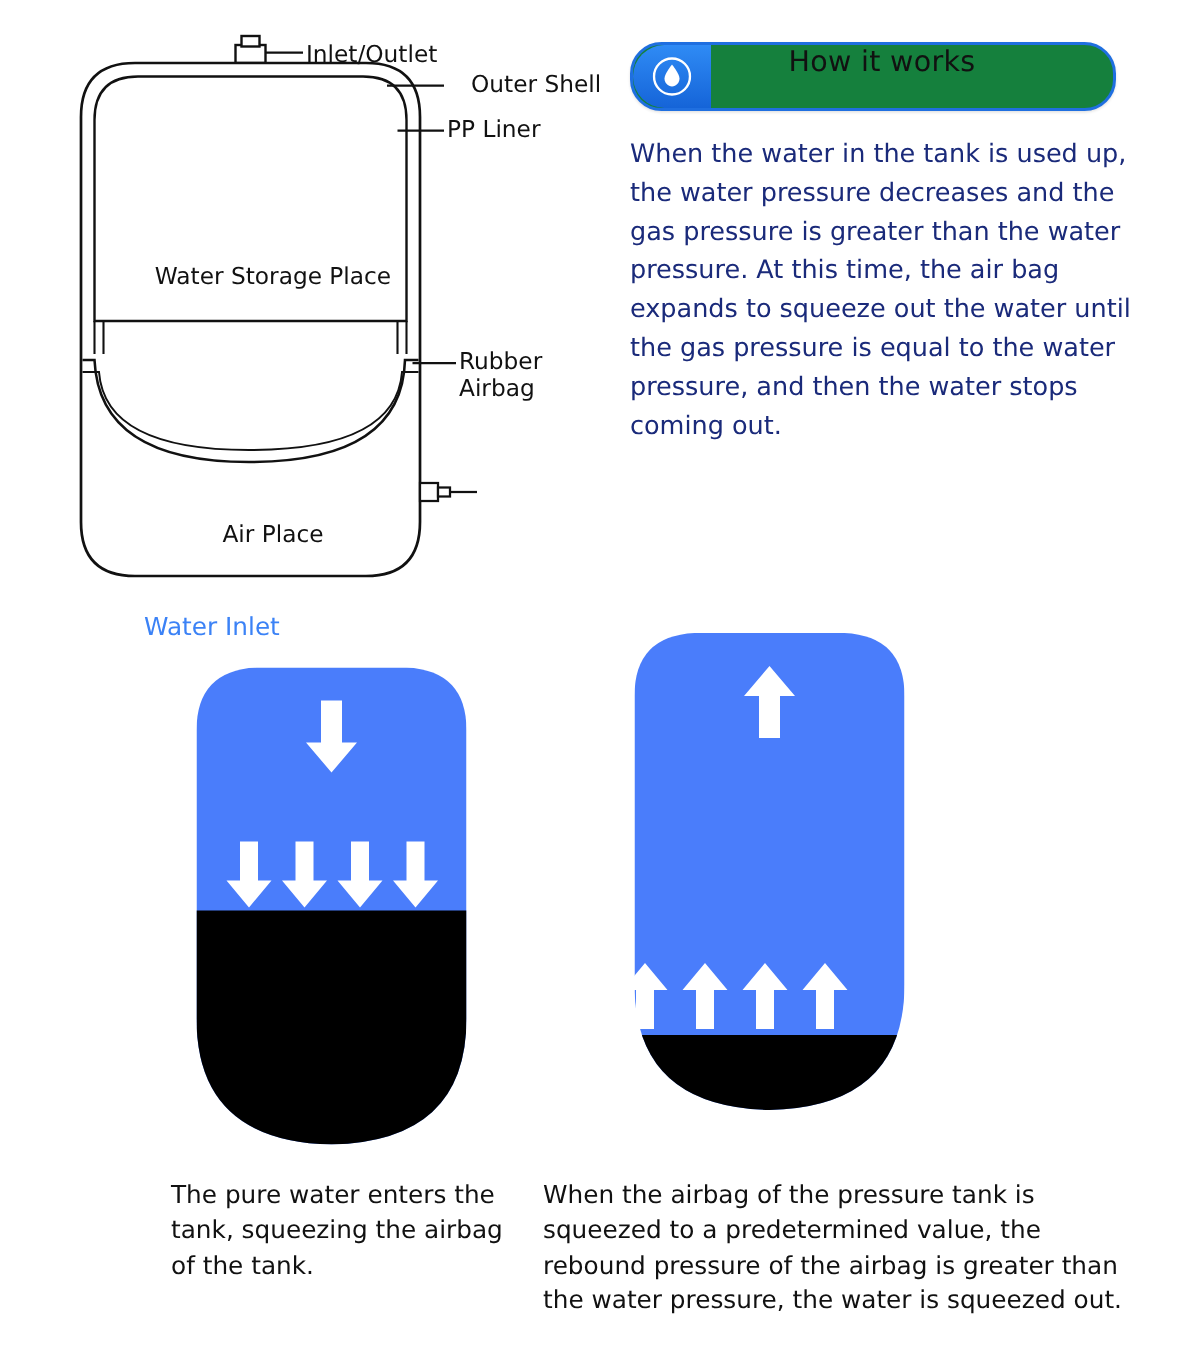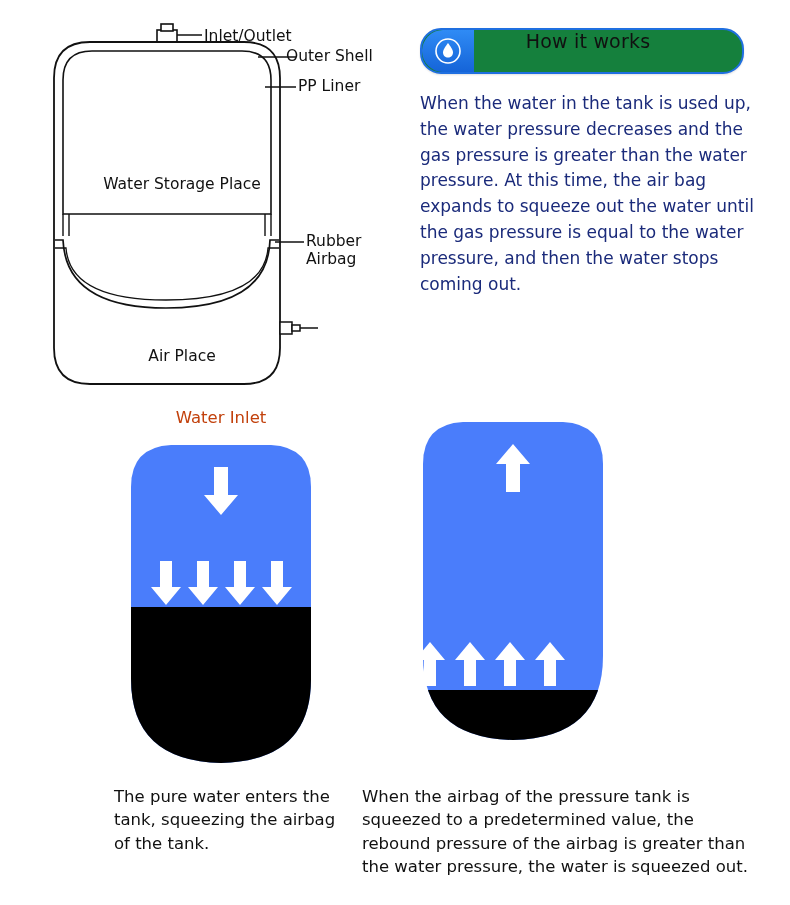--- a/index.html
+++ b/index.html
@@ -41,7 +41,7 @@
   }
 
   #label-inlet-outlet { left: 186px; top: 20px; }
-  #label-outer-shell  { left: 268px; top: 40px; }
+  #label-outer-shell  { left: 296px; top: 40px; }
   #label-pp-liner     { left: 280px; top: 70px; }
   #label-rubber-airbag{ left: 288px; top: 225px; }
   #label-valve-component { left: 280px; top: 305px; }

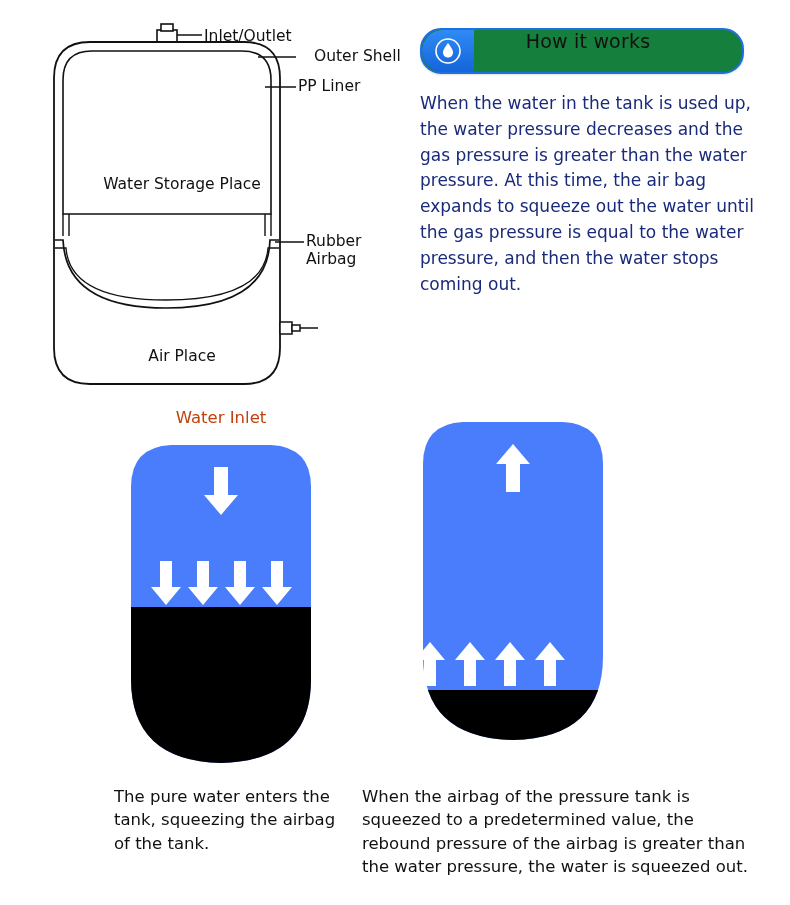--- a/index.html
+++ b/index.html
@@ -124,9 +124,9 @@
   #tank-outlet-block { left: 388px; top: 408px; width: 280px; }
 
   .tank-top-label {
-    text-align: center;
+    text-align: left;
     font-size: 16.5px;
-    color: #c2410c;
+    color: #3b82f6;
     margin-bottom: 4px;
   }
   #tank-inlet-block .tank-top-label { width: 250px; }

